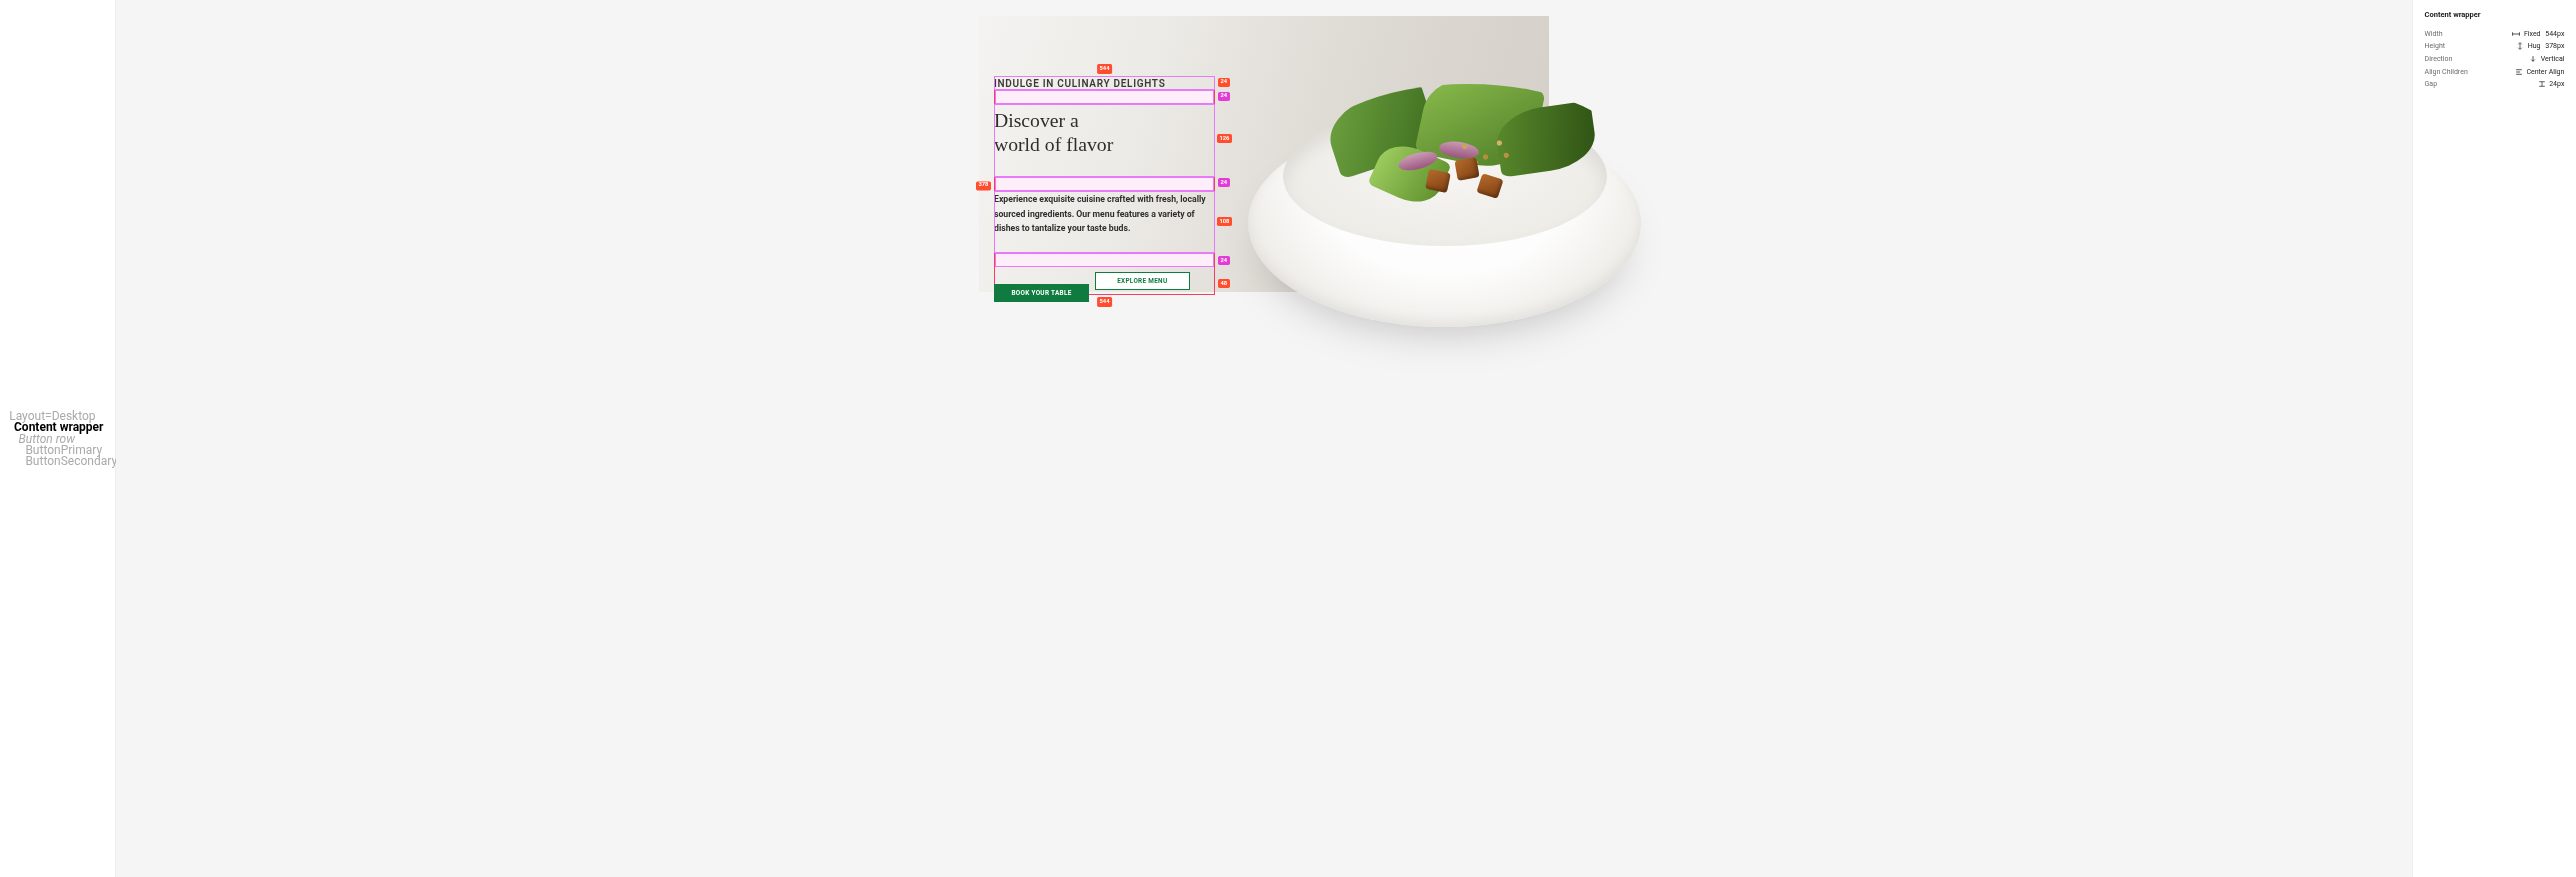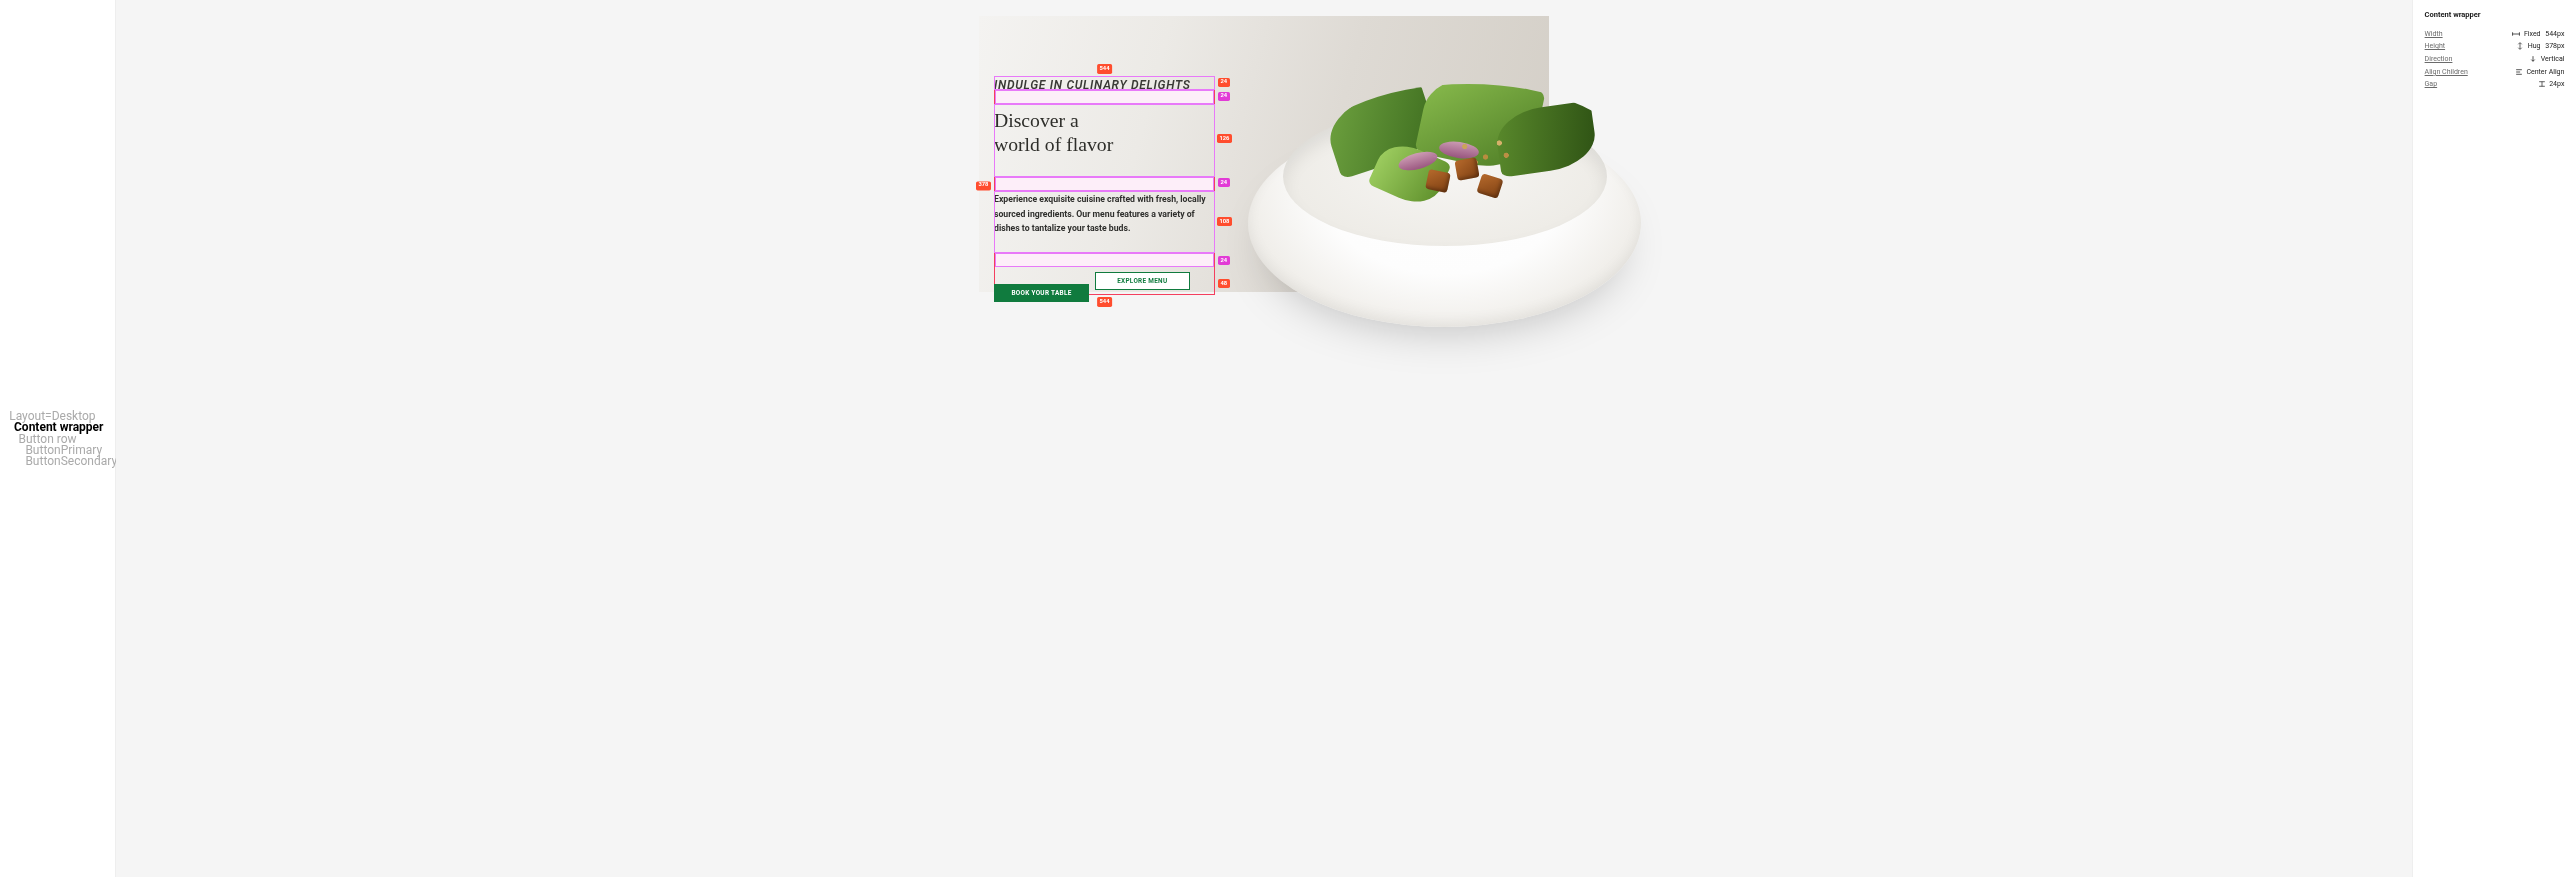--- a/index.html
+++ b/index.html
@@ -221,7 +221,7 @@
     height: 12.7px;
     margin-bottom: 0;
   }
-  .prop-label { color: #6b6b6b; text-decoration: underline; }
+  .prop-label { color: #6b6b6b; }
   .prop-value {
     display: flex;
     align-items: center;

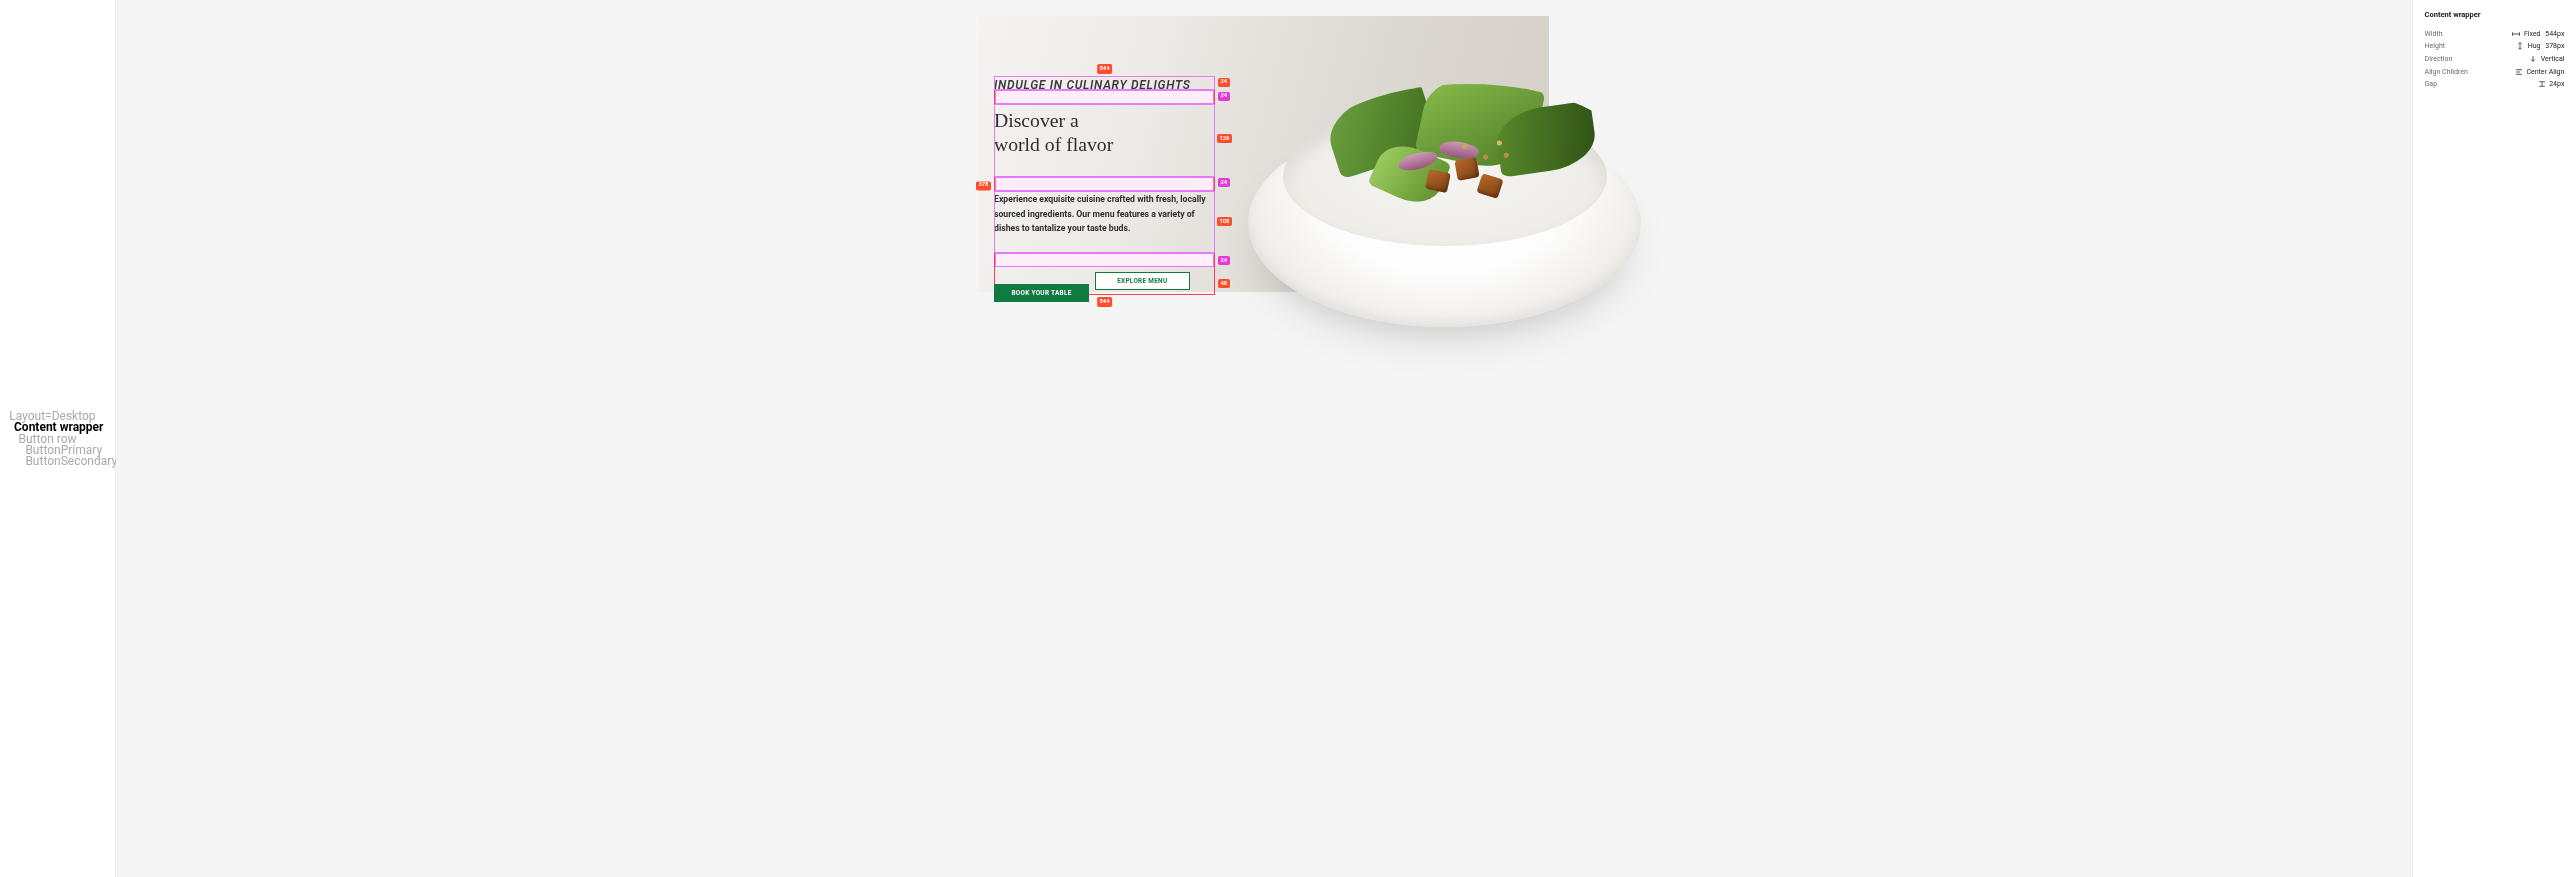--- a/index.html
+++ b/index.html
@@ -134,12 +134,11 @@
     pointer-events:none;
   }
   .eyebrow {
-    font-size: 12px;
+    font-size: 10px;
     letter-spacing: 0.7px;
     font-weight: 600;
     color: #3a3a36;
     padding: 2.3px 0;
-    font-style: italic;
   }
   .headline {
     font-family: Georgia, 'Times New Roman', serif;

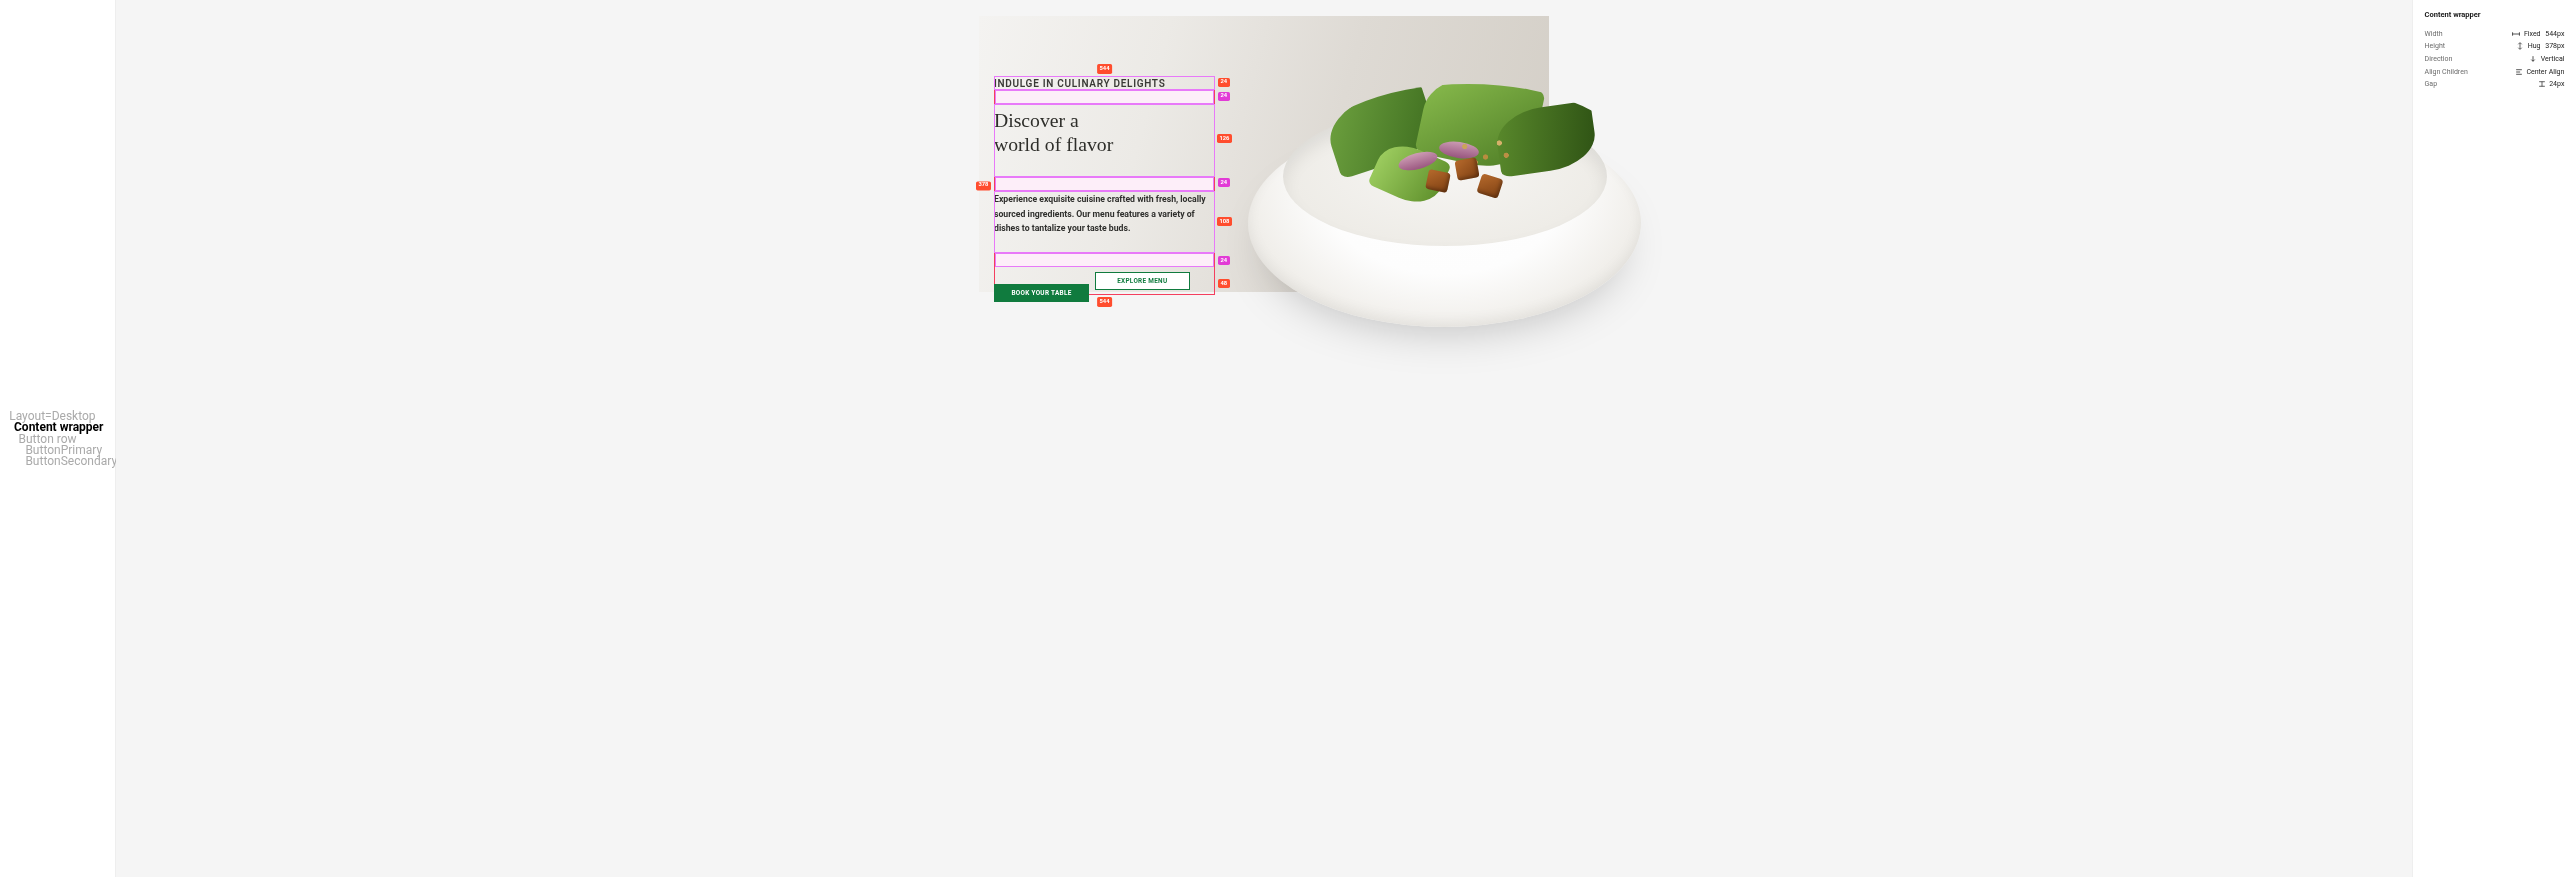--- a/index.html
+++ b/index.html
@@ -36,7 +36,7 @@
     cursor: default;
   }
   .layer-row.indent-1 { padding-left: 14px; }
-  .layer-row.indent-2 { padding-left: 18.5px; }
+  .layer-row.indent-2 { padding-left: 18.5px; font-style: italic; }
   .layer-row.indent-3 { padding-left: 25.4px; }
   .layer-row.selected { color: #000; font-weight: 700; }
 

